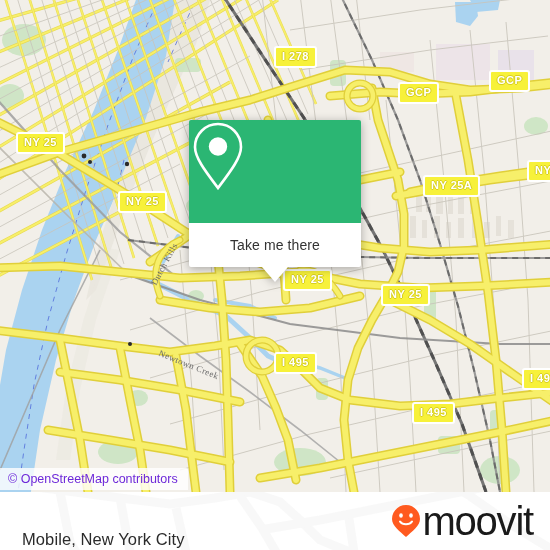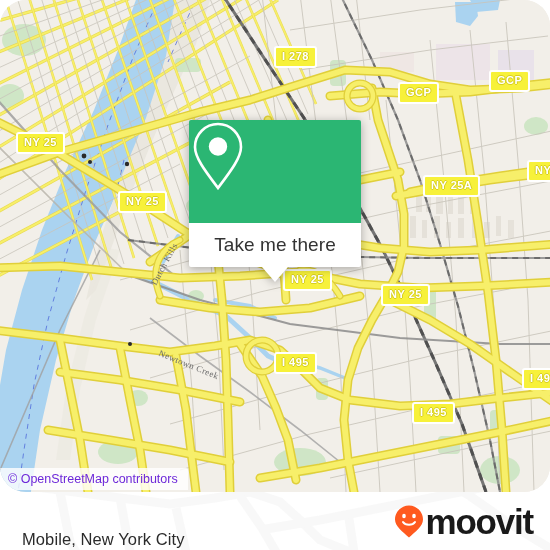--- a/index.html
+++ b/index.html
@@ -13,7 +13,7 @@
   
   .map{
     position:absolute;left:0;top:0;width:550px;height:492px;
-    background:#f2efe9;overflow:hidden;border-radius:26px;
+    background:#f2efe9;overflow:hidden;
   }
   .map svg{position:absolute;left:0;top:0;}
 

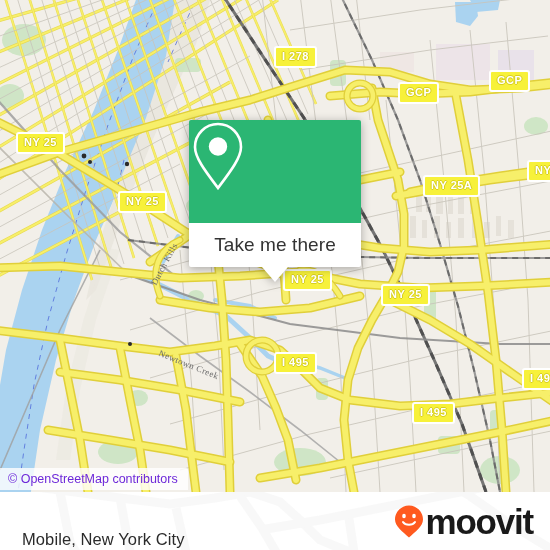--- a/index.html
+++ b/index.html
@@ -62,7 +62,7 @@
     display:flex;align-items:center;justify-content:center;
   }
   .popup-body span{
-    color:#333333;font-size:19px;letter-spacing:.1px;
+    color:#333333;font-size:14px;letter-spacing:.1px;
   }
   .popup-tail{
     position:absolute;left:50%;margin-left:-13px;top:147px;

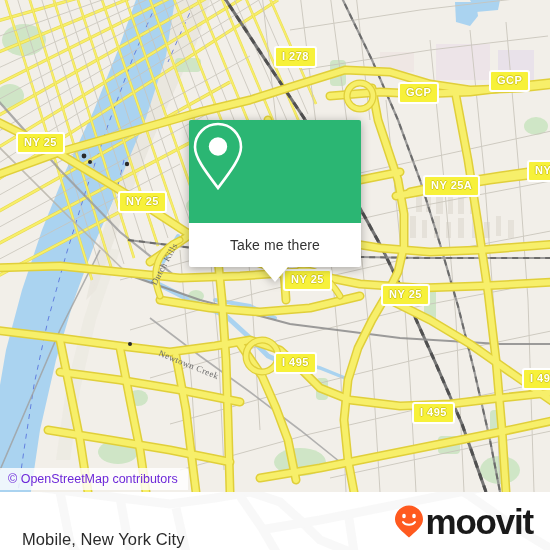--- a/index.html
+++ b/index.html
@@ -97,8 +97,8 @@
     display:flex;align-items:center;
   }
   .brand-word{
-    font-size:35px;color:#1a1a1a;letter-spacing:-1.2px;
-    font-weight:700;line-height:1;margin-left:1px;
+    font-size:40px;color:#1a1a1a;letter-spacing:-1.2px;
+    font-weight:400;line-height:1;margin-left:1px;
   }
 </style>
 </head>

